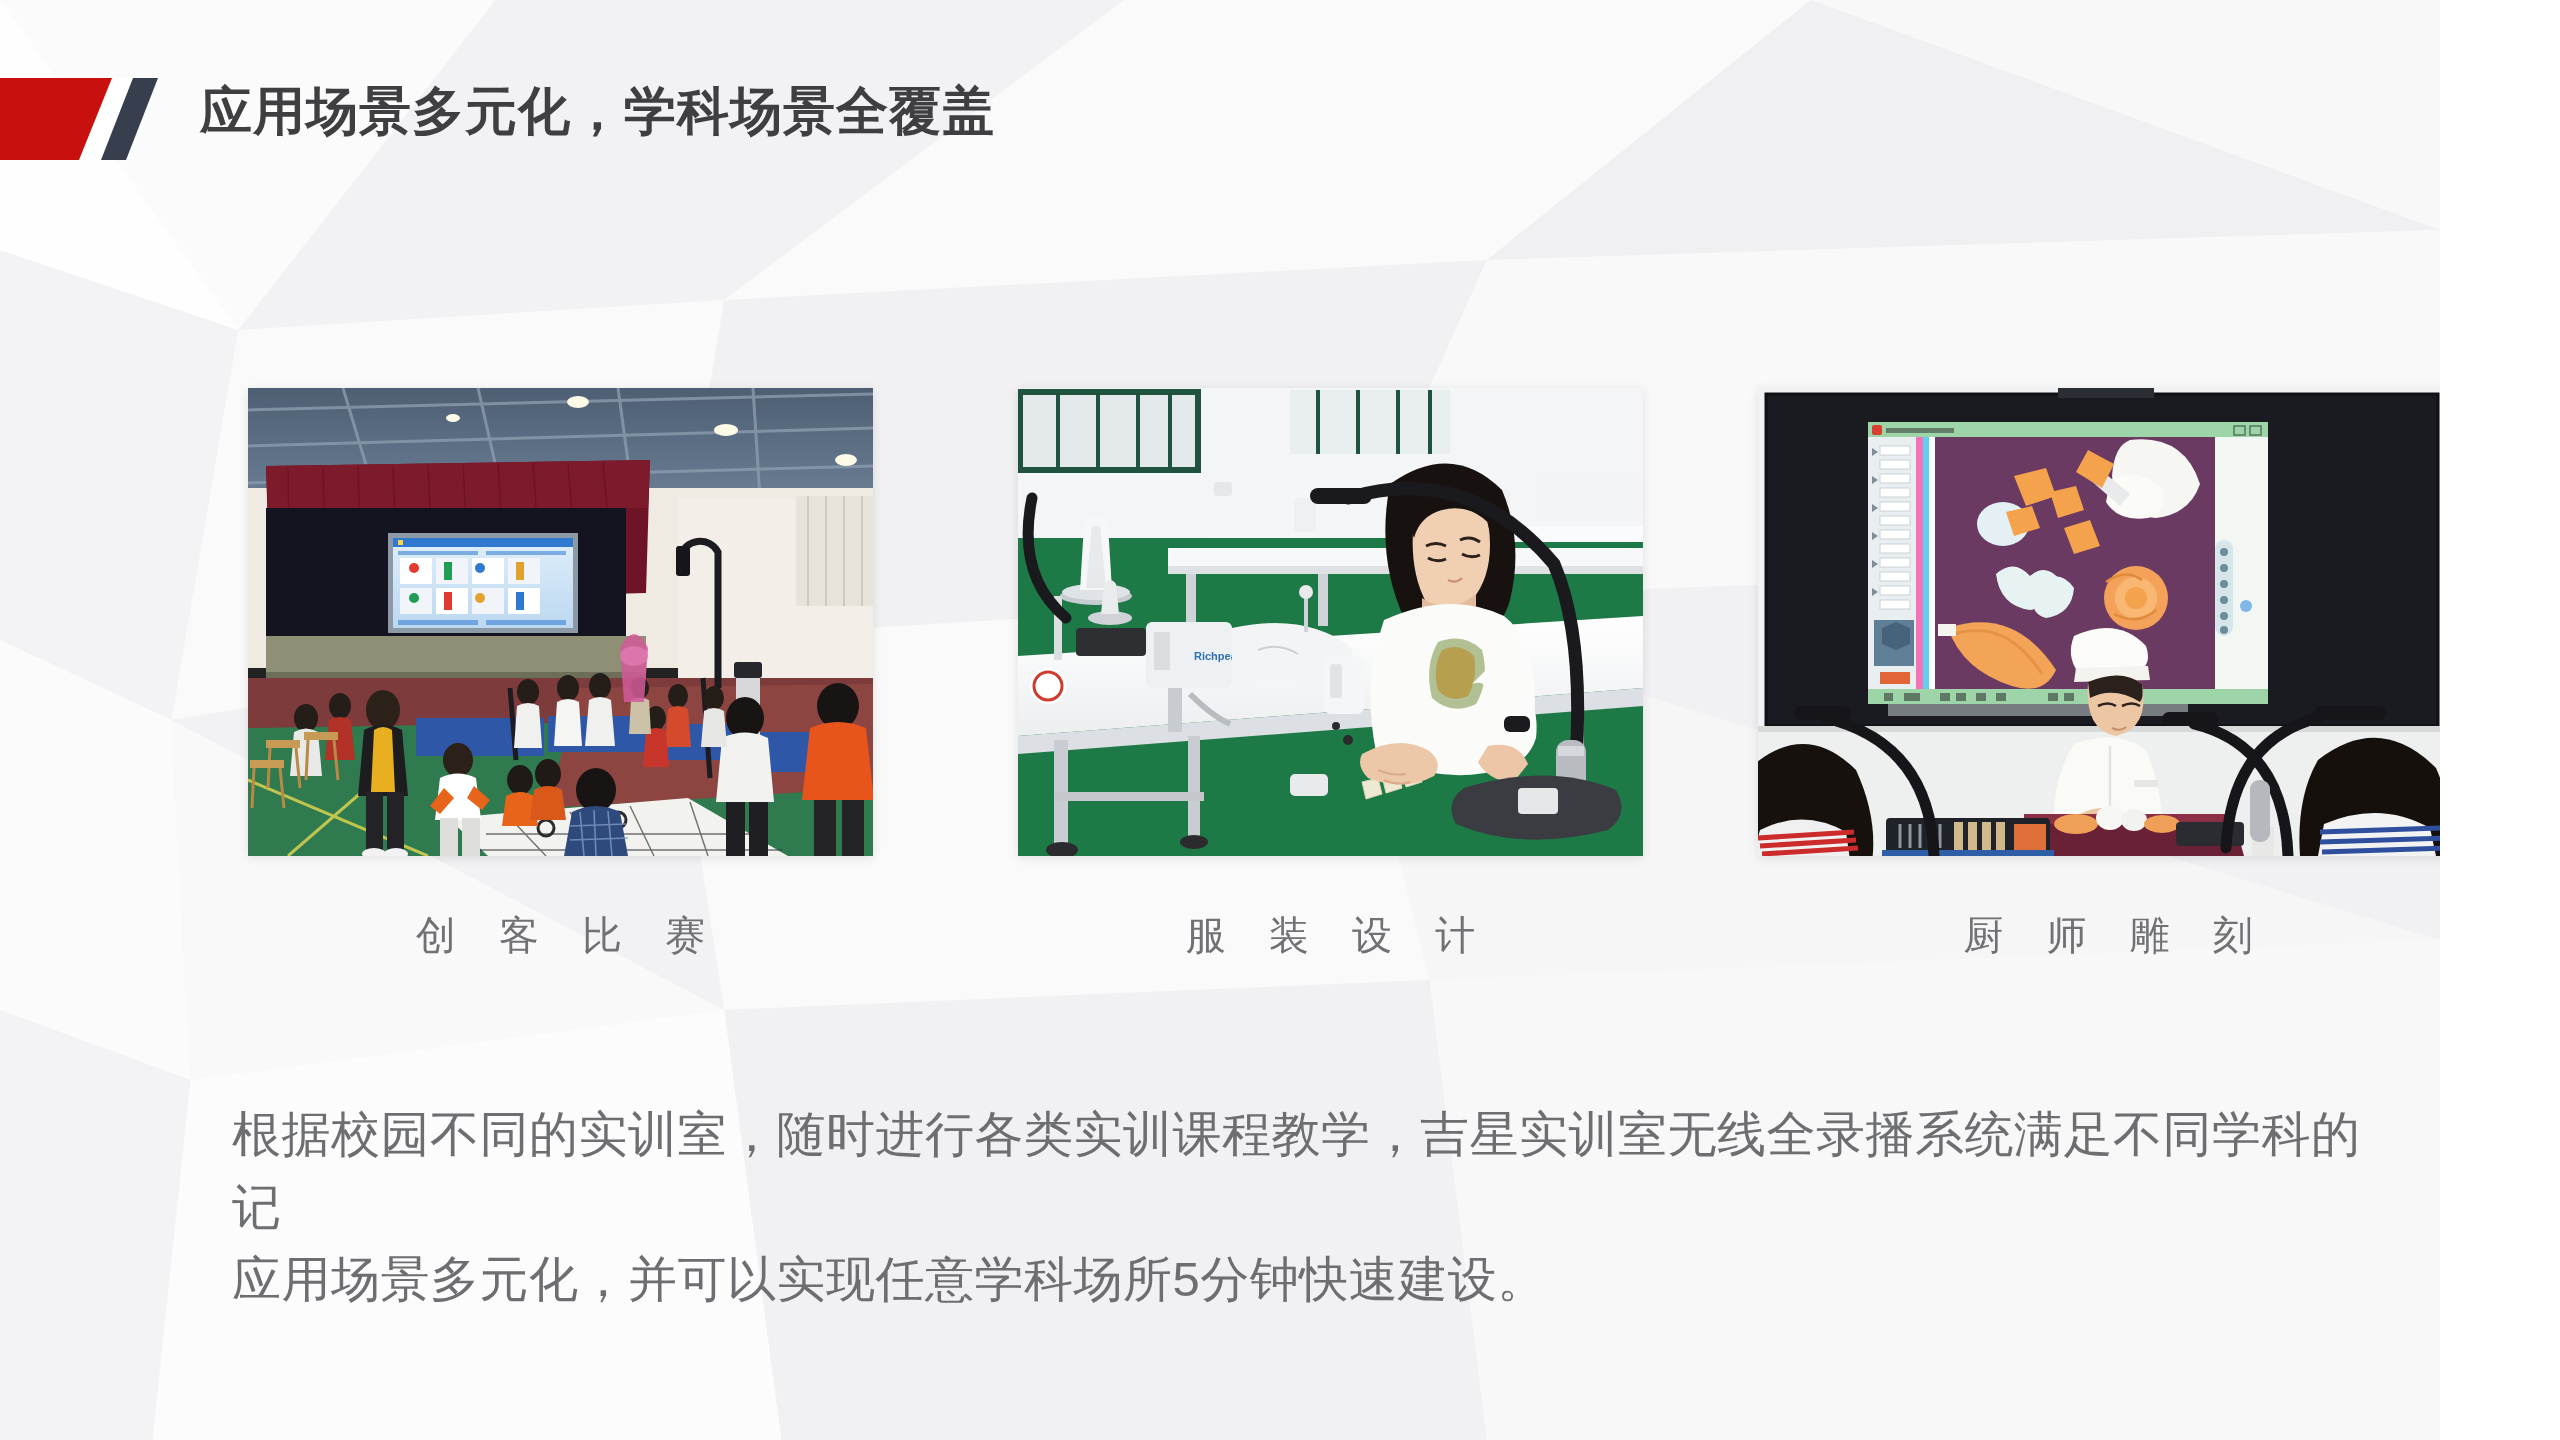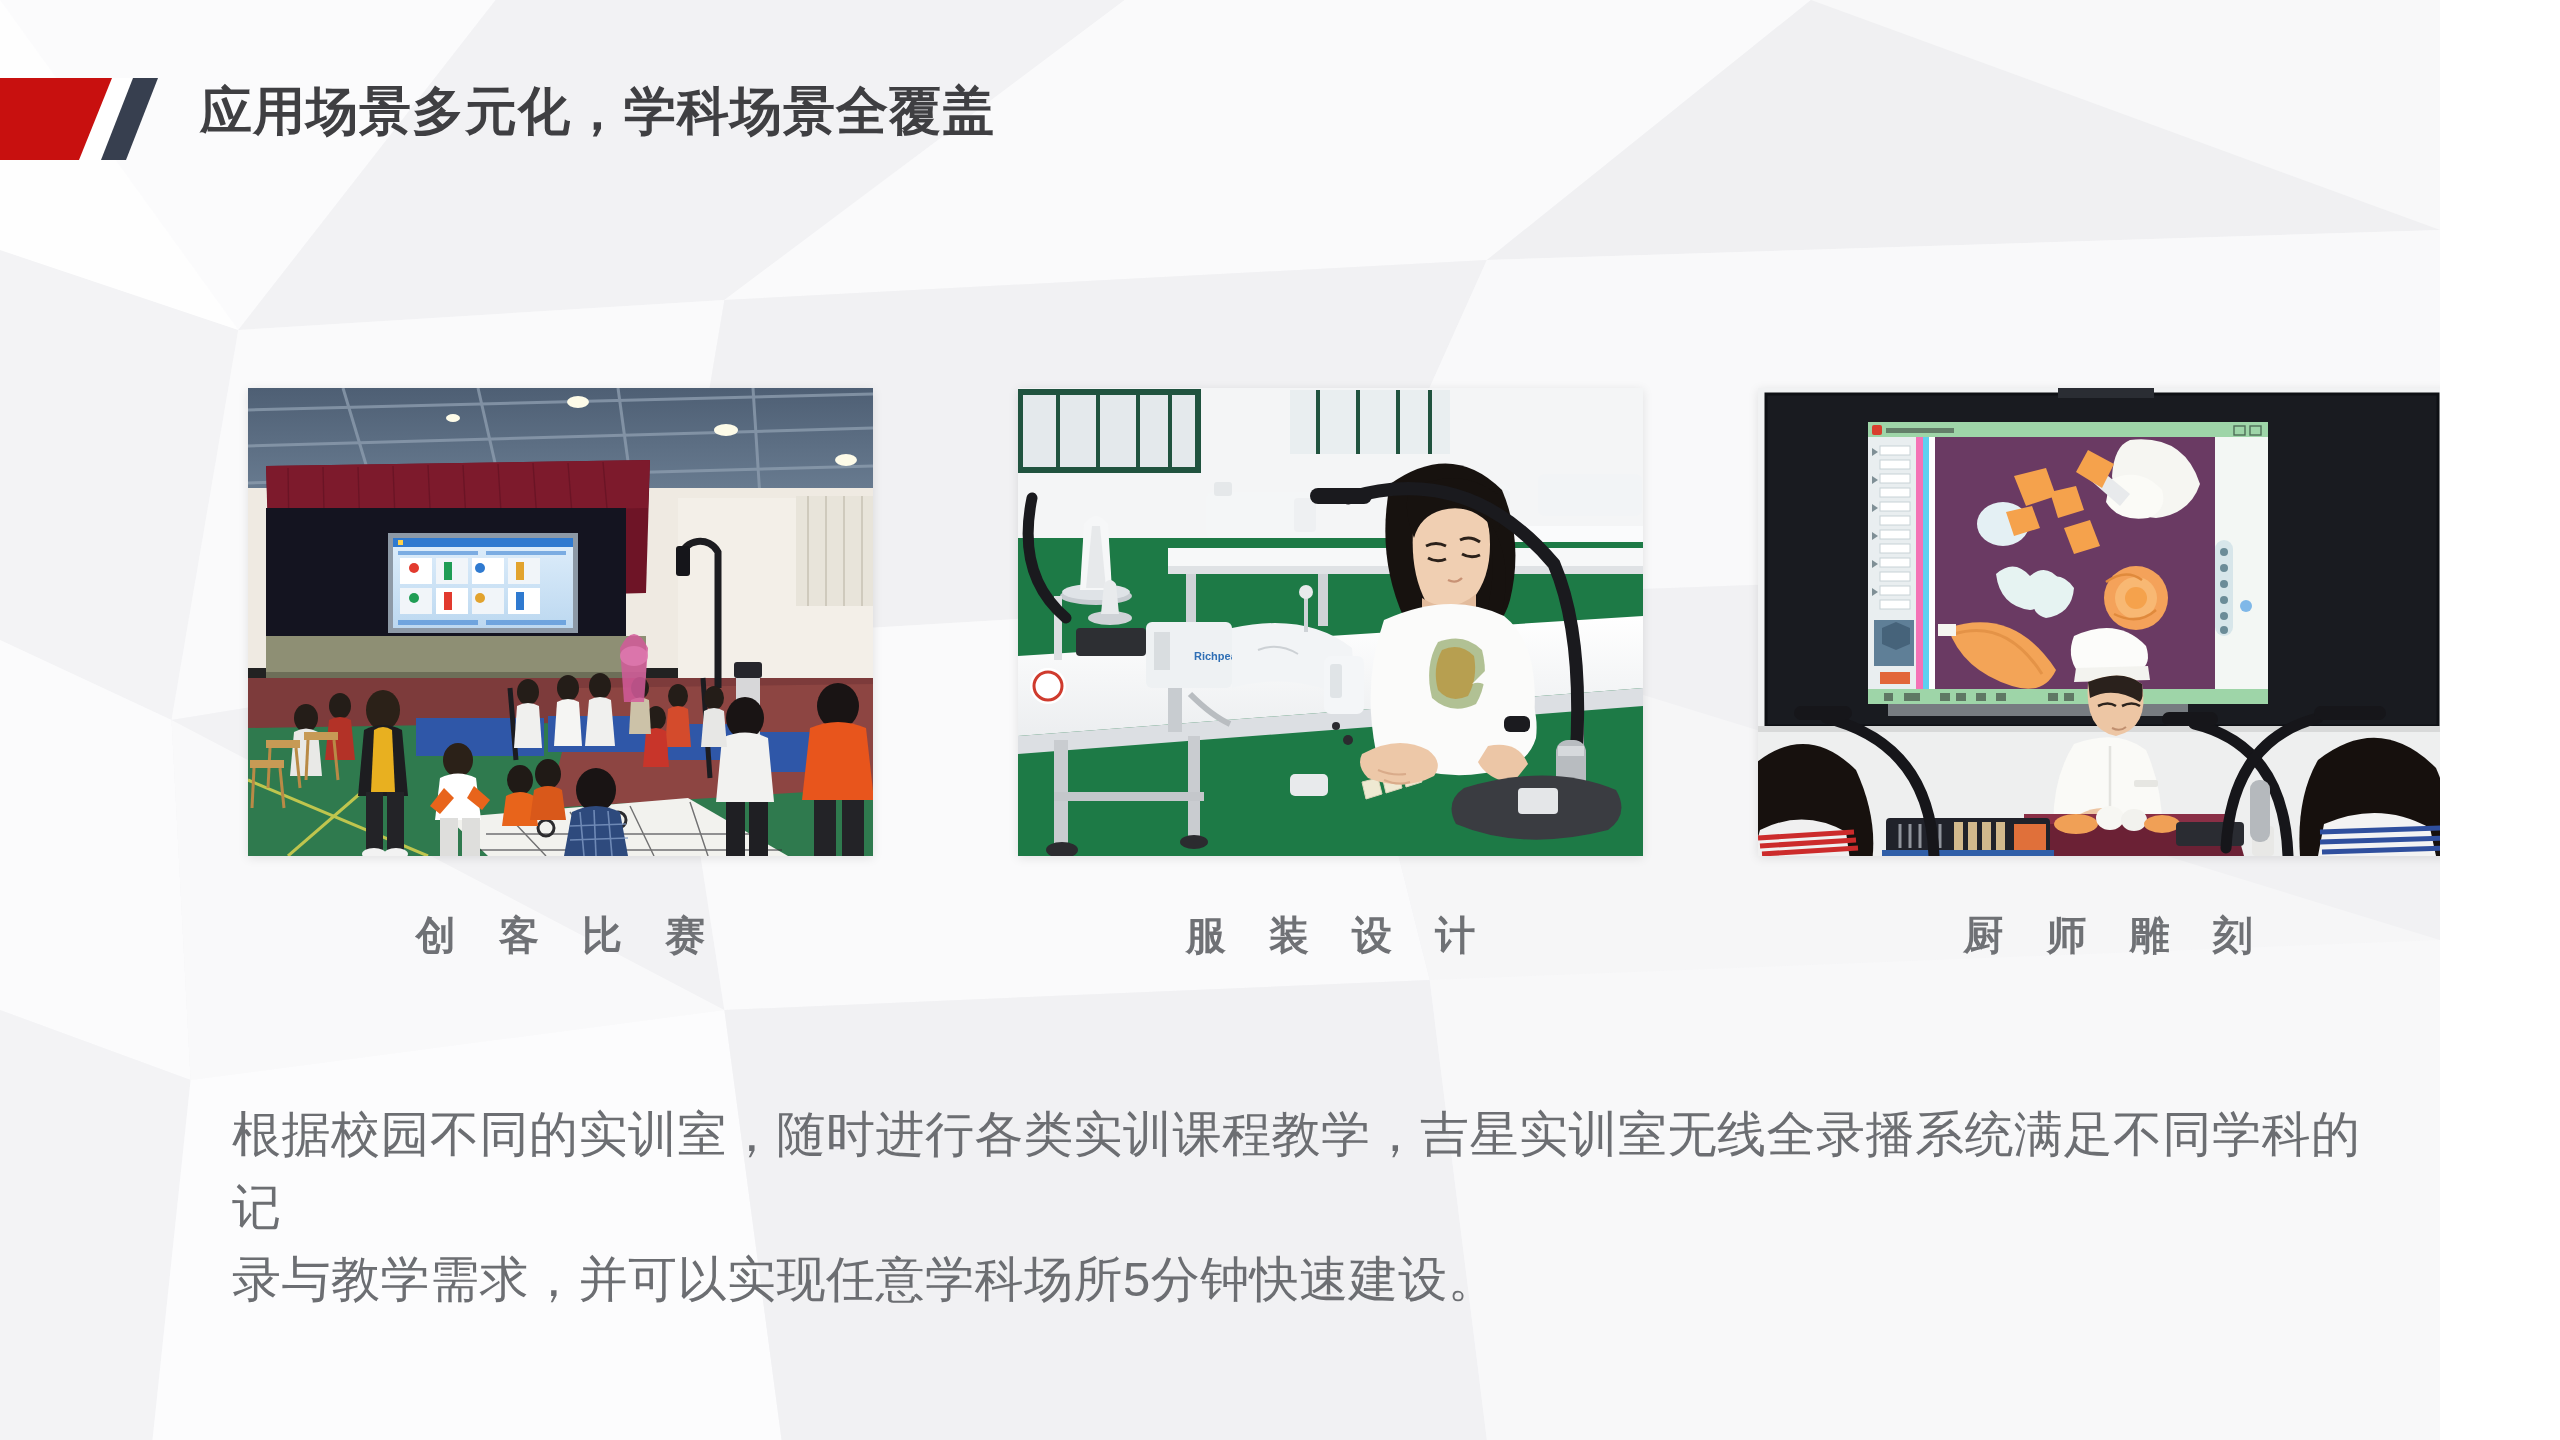--- a/index.html
+++ b/index.html
@@ -95,7 +95,6 @@
     text-align: center;
     z-index: 4;
     white-space: nowrap;
-    font-weight: bold;
   }
   .caption.c1 { left: 248px;  width: 625px; }
   .caption.c2 { left: 1018px; width: 625px; }

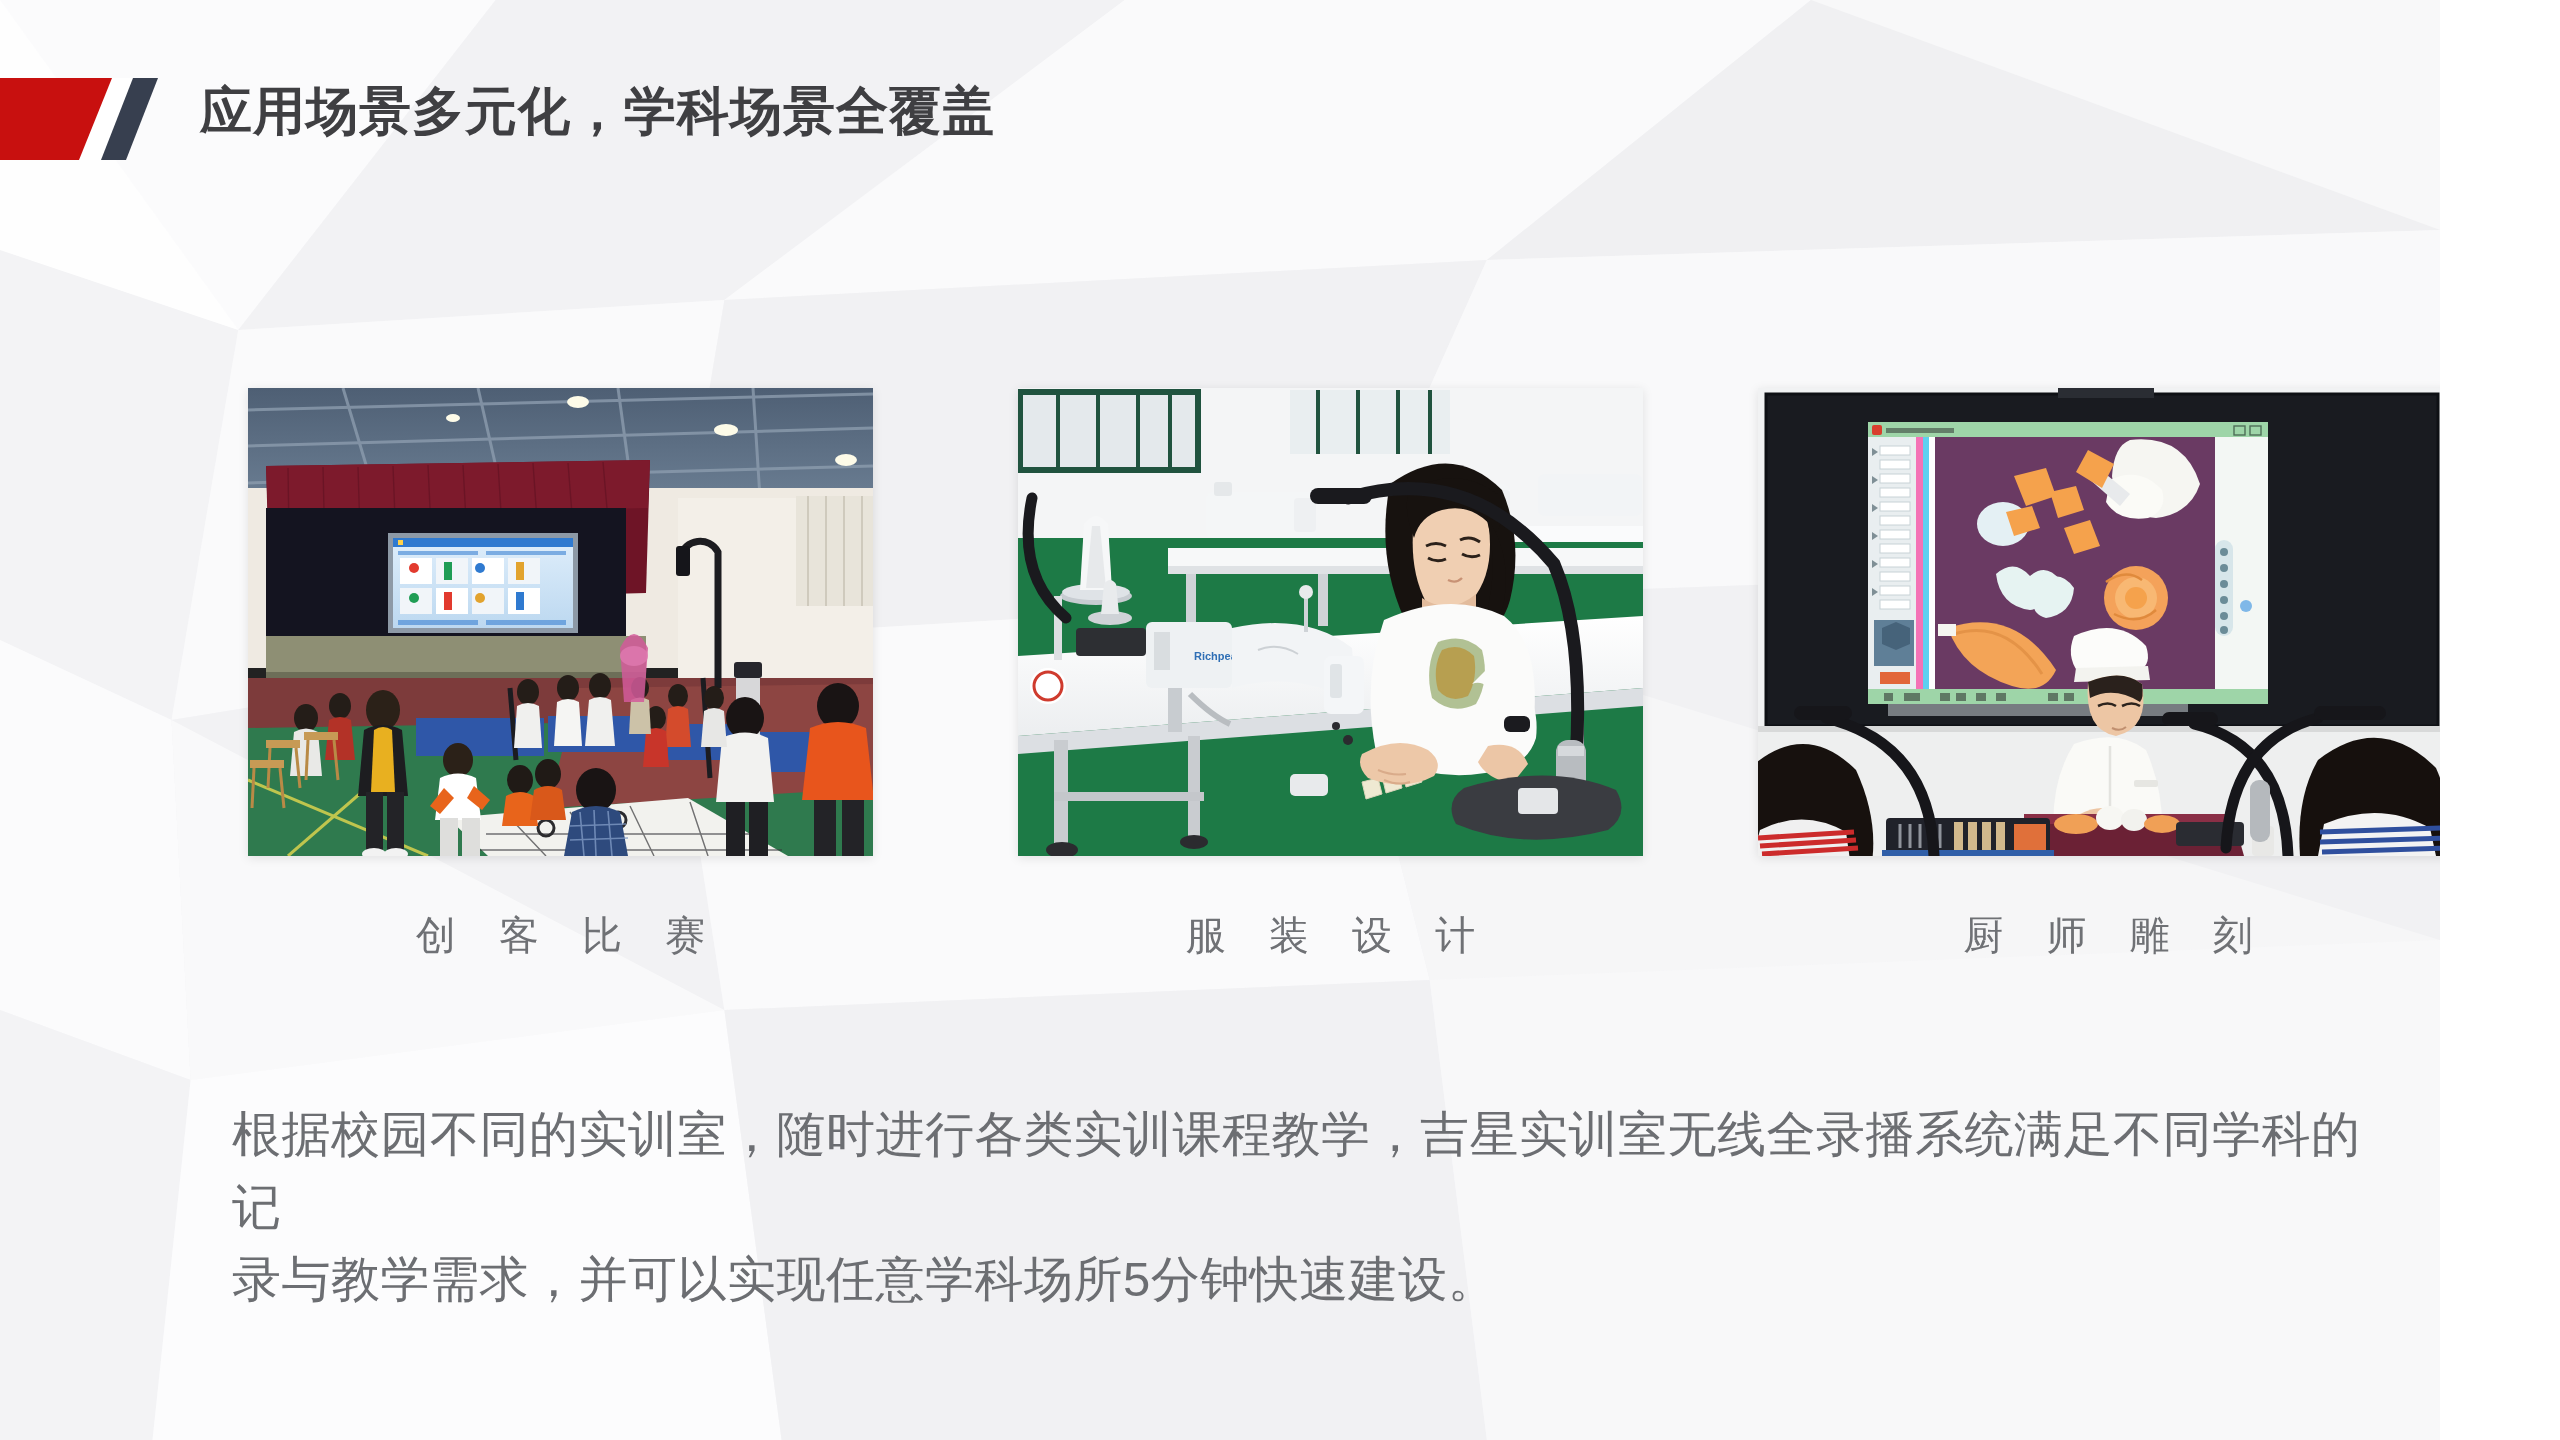--- a/index.html
+++ b/index.html
@@ -696,7 +696,7 @@
 
   <div class="body-text">
     <span class="ln">根据校园不同的实训室，随时进行各类实训课程教学，吉星实训室无线全录播系统满足不同学科的记</span>
-    <span class="ln">录与教学需求，并可以实现任意学科场所5分钟快速建设。</span>
+    <span class="ln">应用场景多元化，并可以实现任意学科场所5分钟快速建设。</span>
   </div>
 
 </div>

